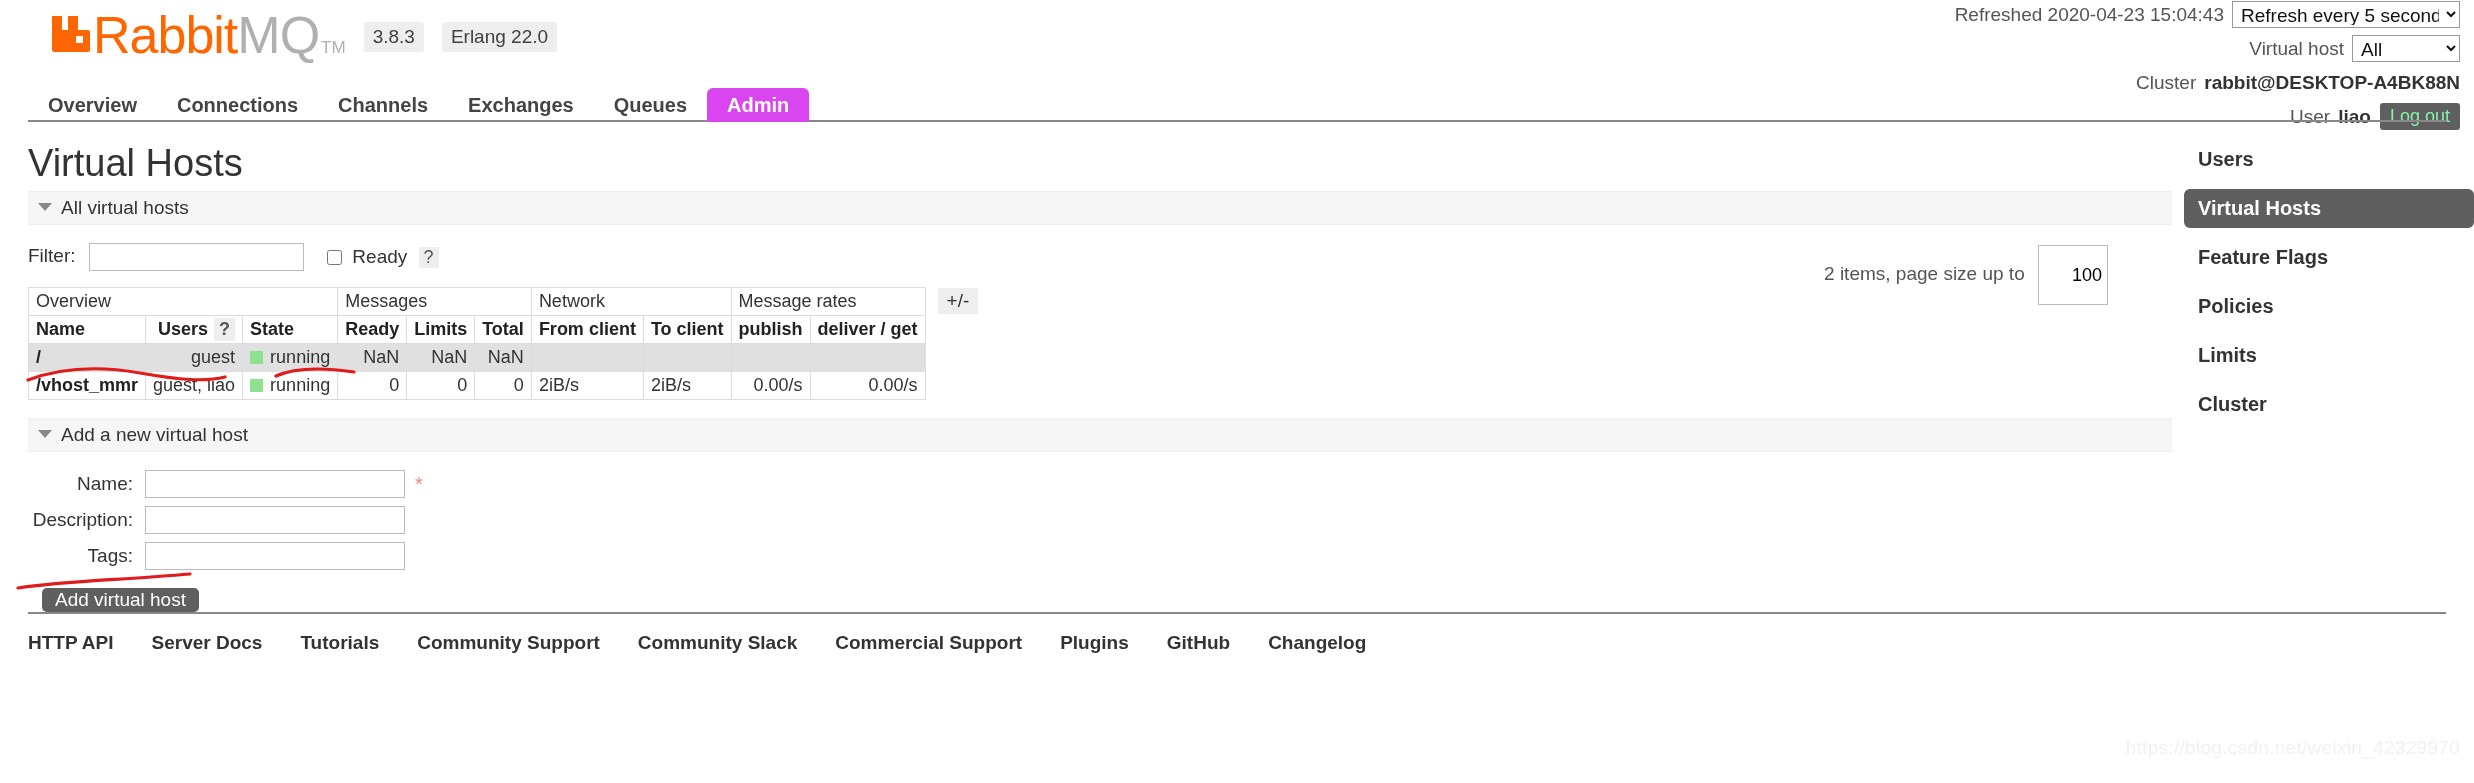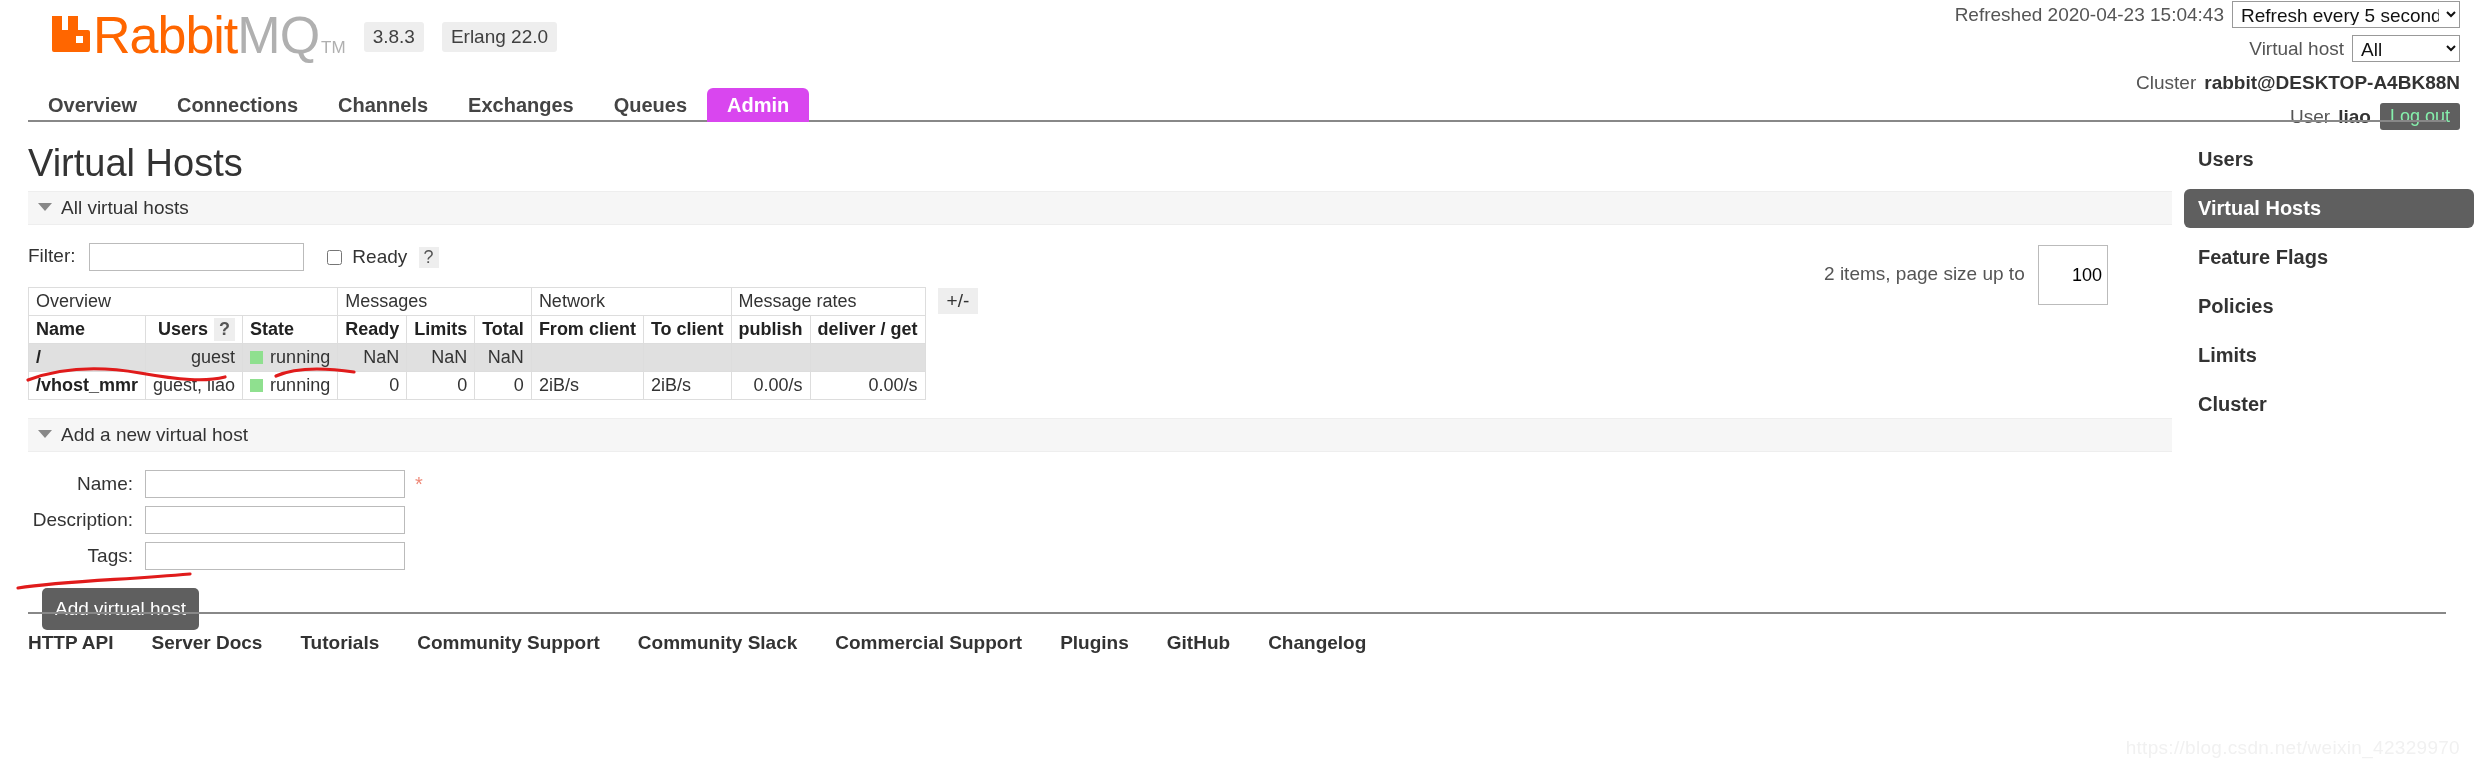--- a/index.html
+++ b/index.html
@@ -322,7 +322,7 @@
     border: none;
     font-family: "Liberation Sans", sans-serif;
     font-size: 19px;
-    padding: 10px 13px;
+    padding: 1px 13px;
     border-radius: 5px;
     margin-top: 10px;
     margin-left: 14px;

